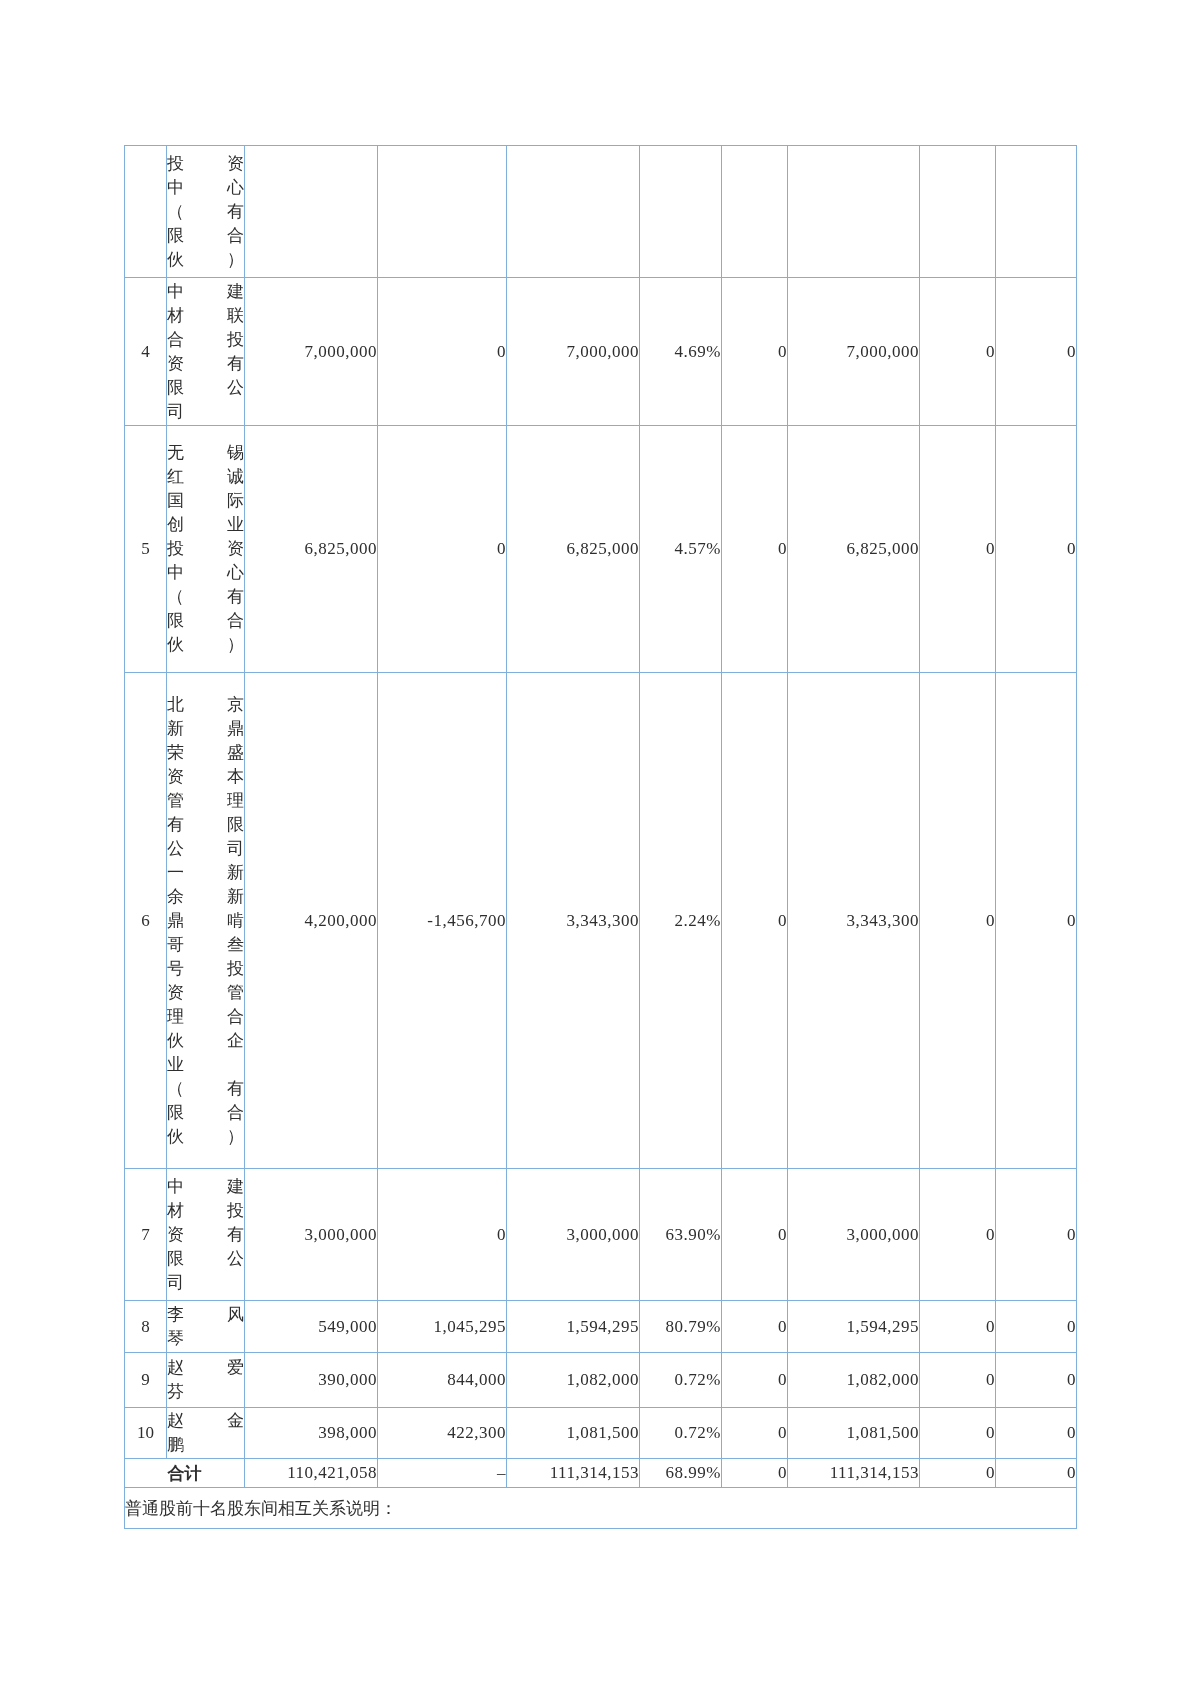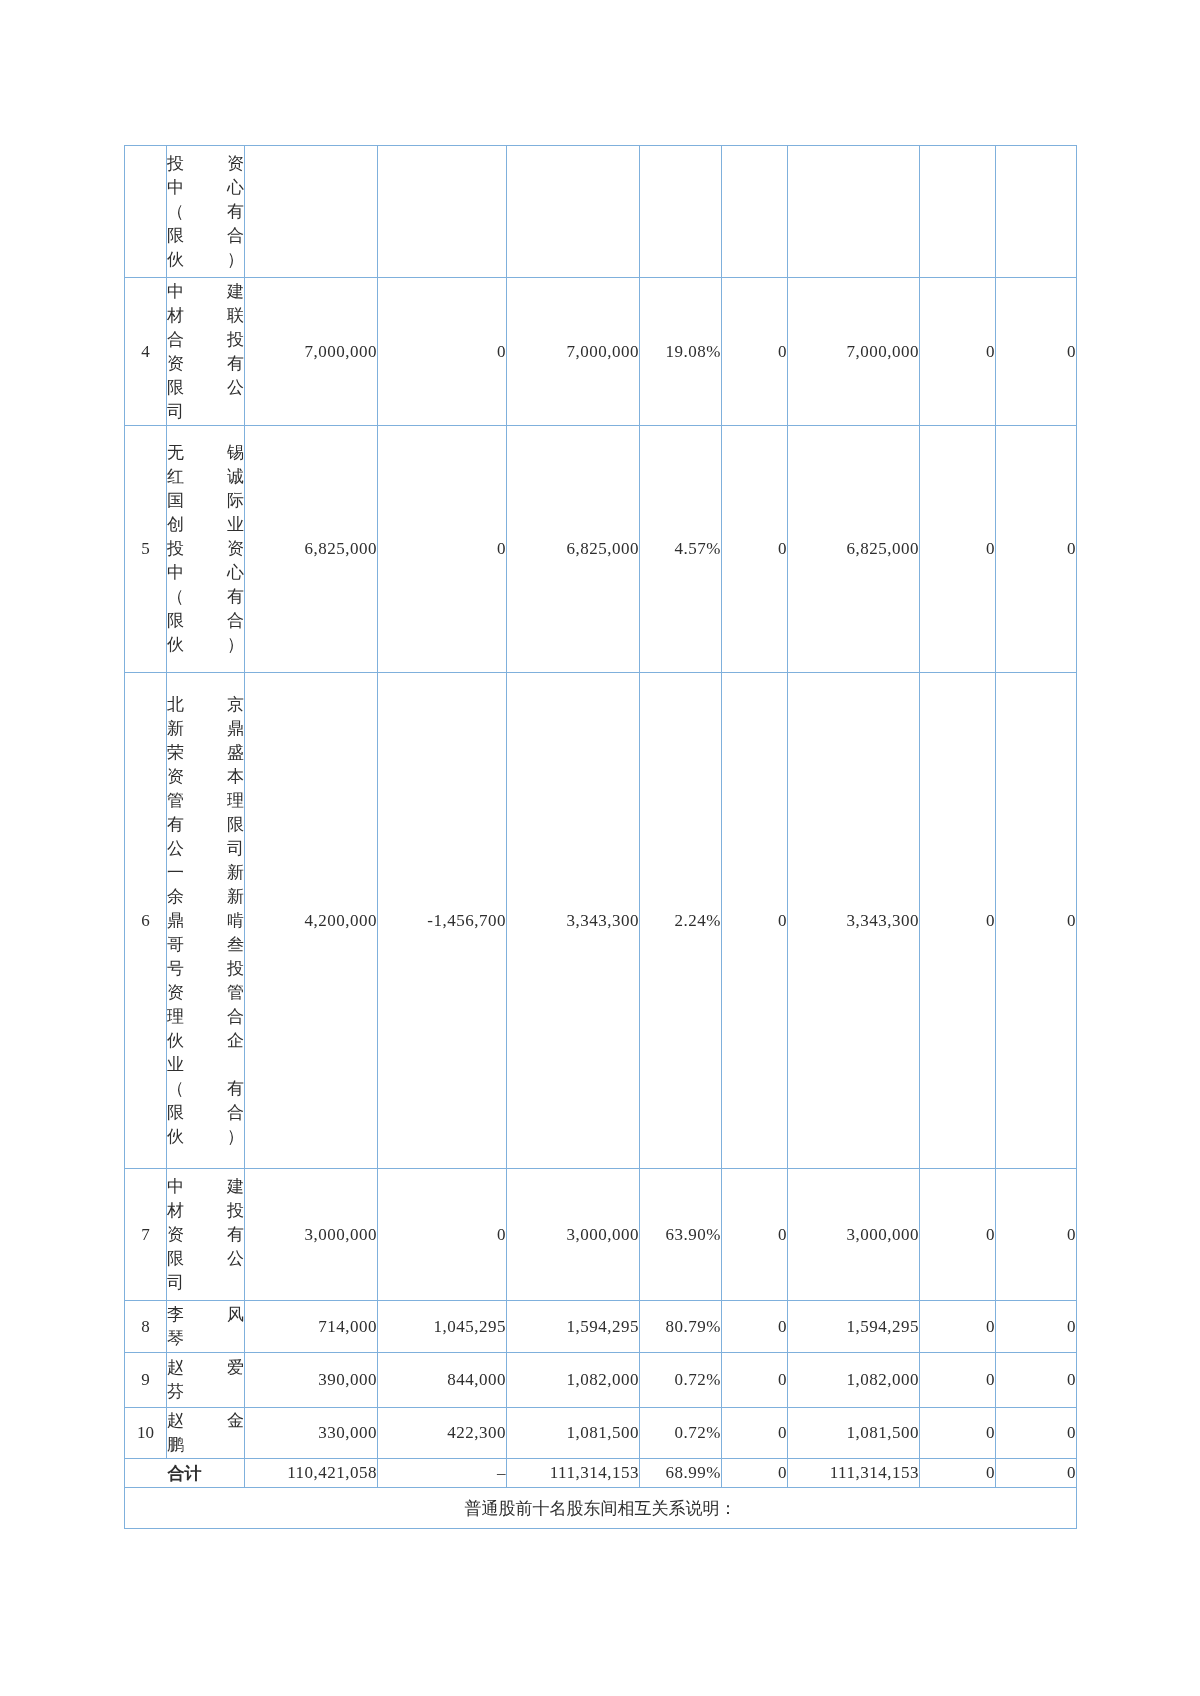--- a/index.html
+++ b/index.html
@@ -130,7 +130,7 @@
           <td class="c-num">7,000,000</td>
           <td class="c-num">0</td>
           <td class="c-num">7,000,000</td>
-          <td class="c-num">19.08%</td>
+          <td class="c-num">4.69%</td>
           <td class="c-num">0</td>
           <td class="c-num">7,000,000</td>
           <td class="c-num">0</td>

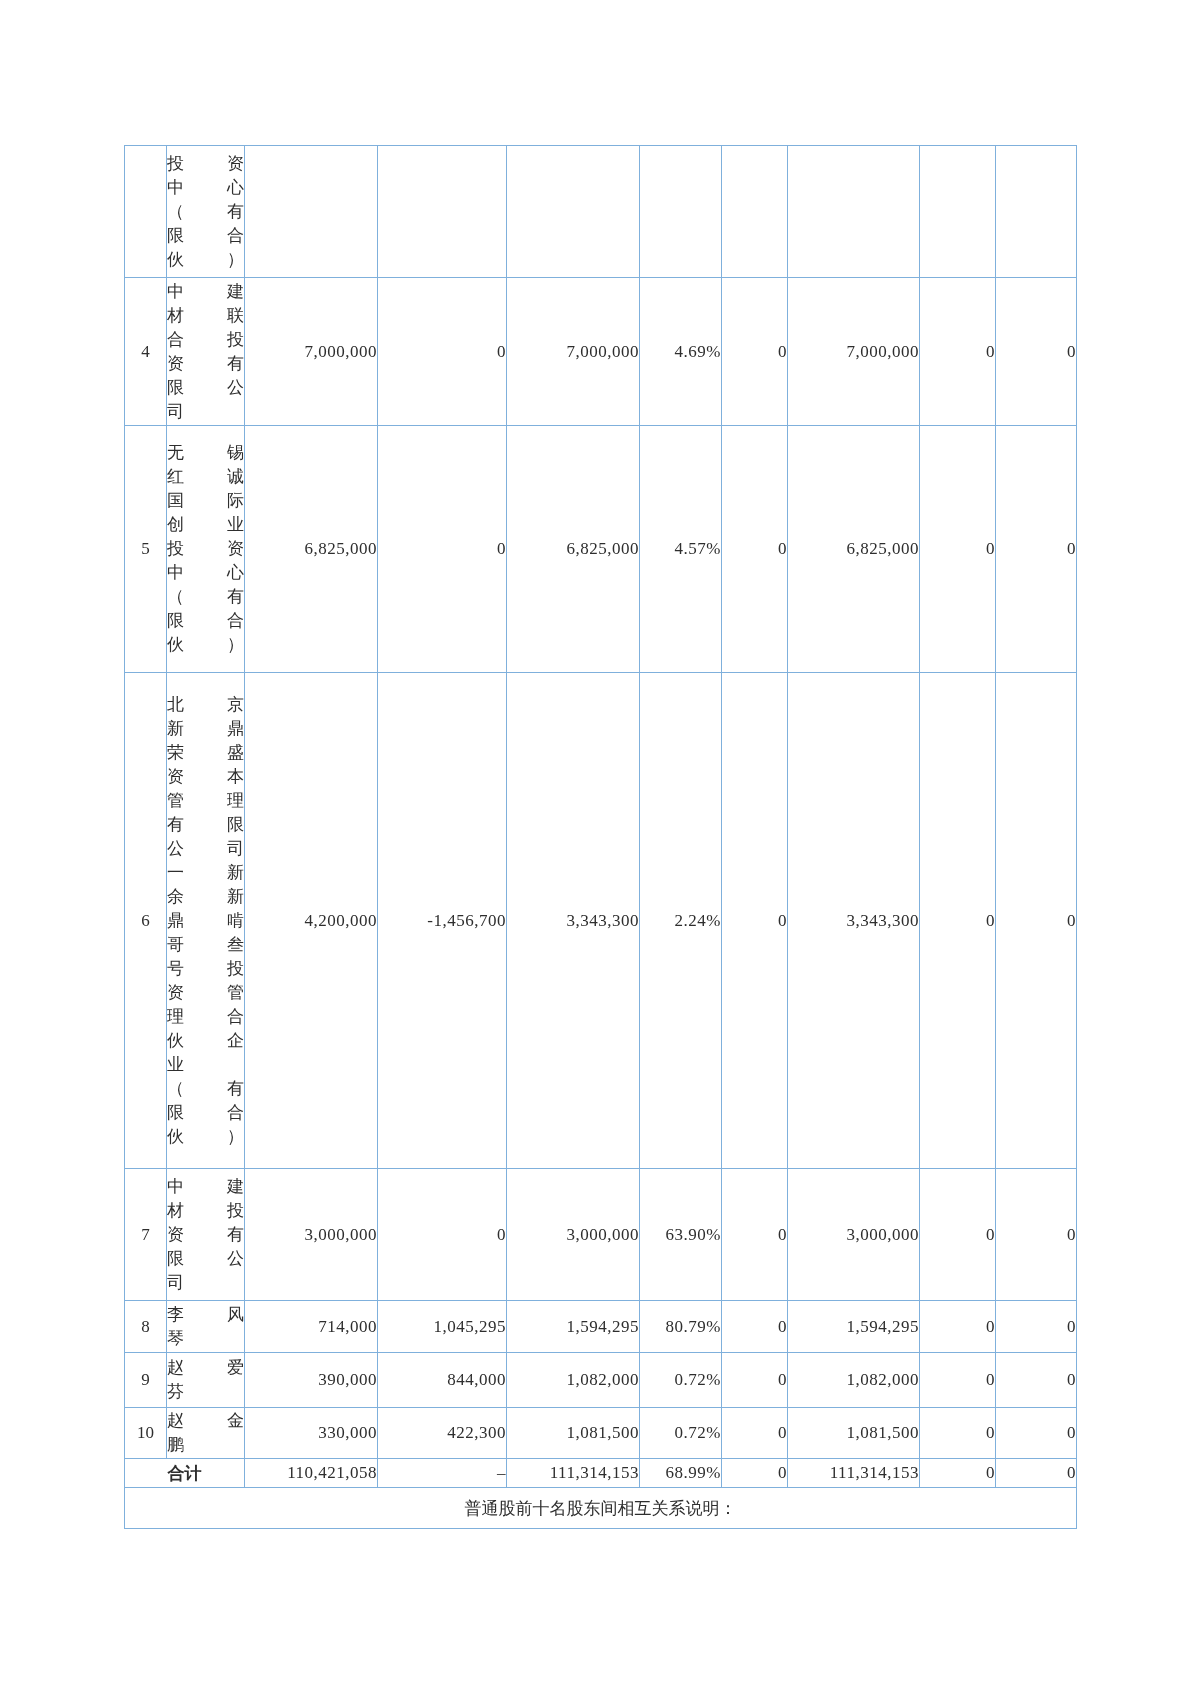--- a/index.html
+++ b/index.html
@@ -316,7 +316,7 @@
               <span>琴</span>
             </div>
           </td>
-          <td class="c-num">714,000</td>
+          <td class="c-num">549,000</td>
           <td class="c-num">1,045,295</td>
           <td class="c-num">1,594,295</td>
           <td class="c-num">80.79%</td>

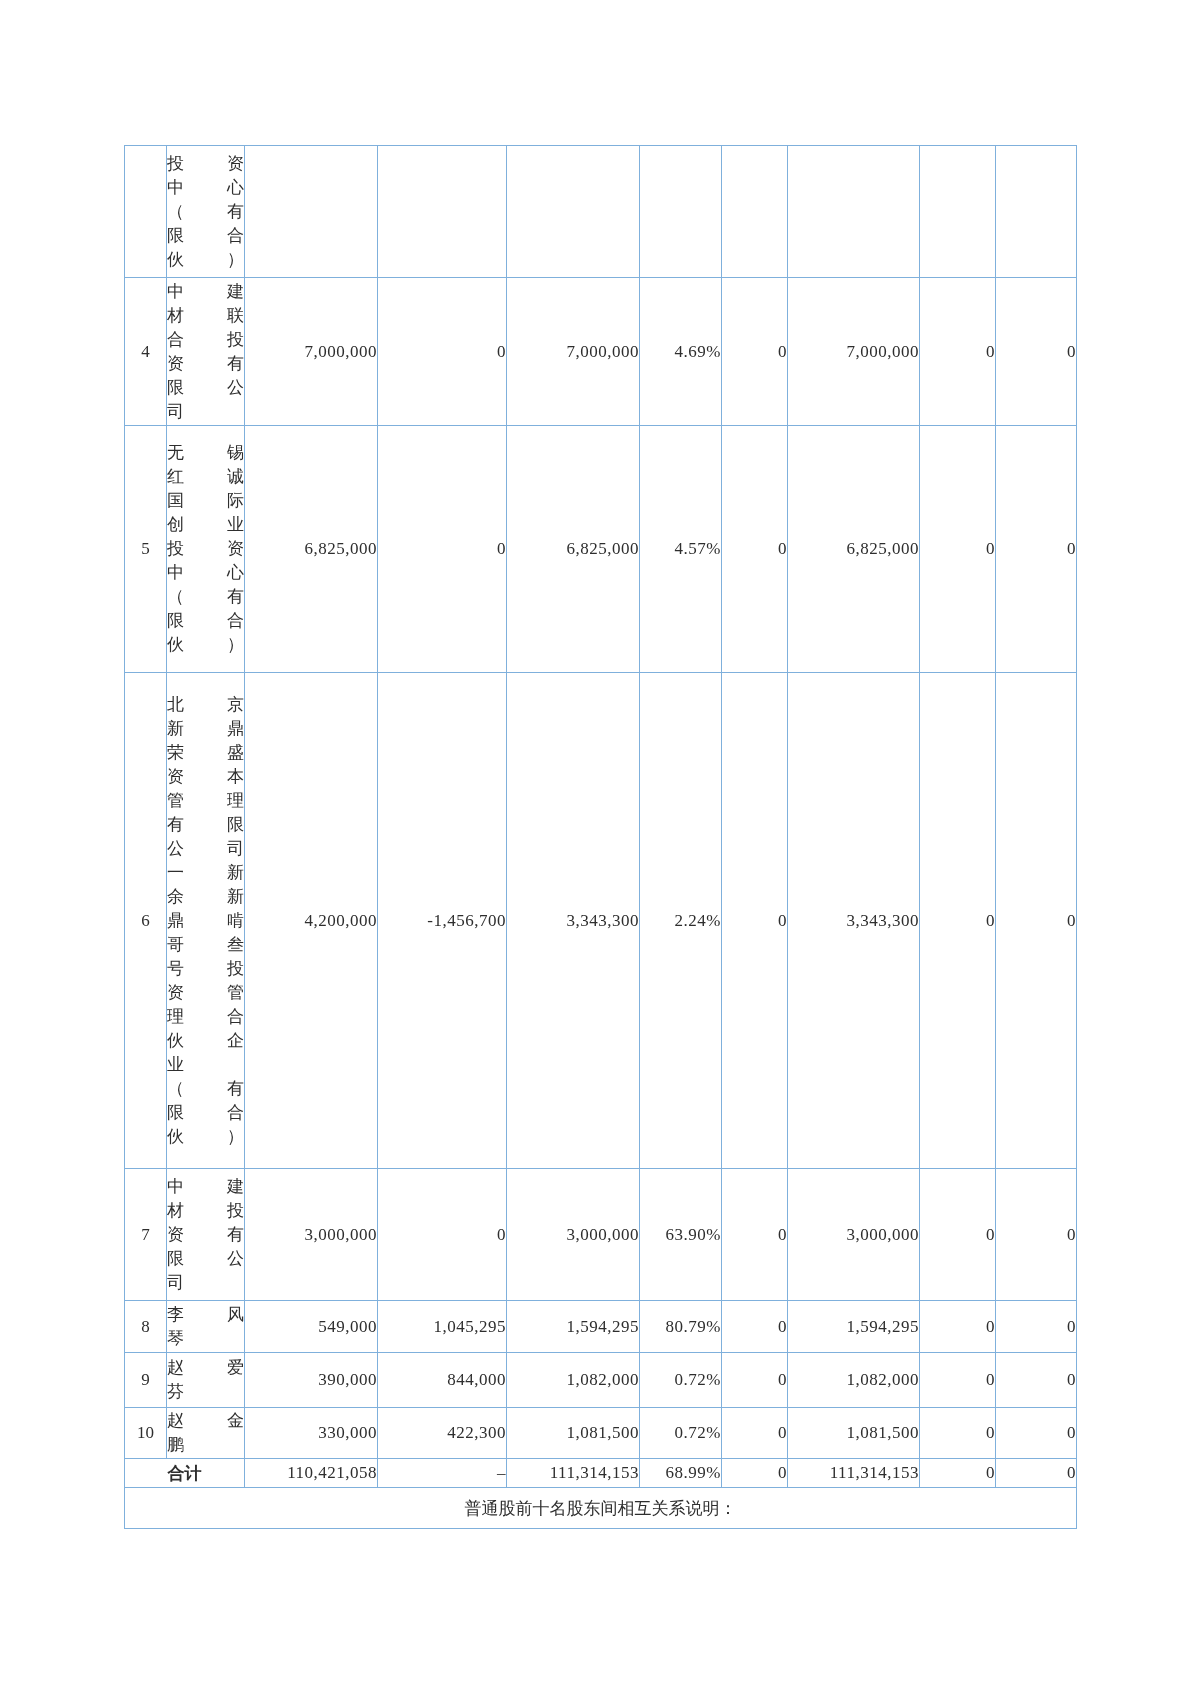--- a/index.html
+++ b/index.html
@@ -356,7 +356,7 @@
               <span>鹏</span>
             </div>
           </td>
-          <td class="c-num">330,000</td>
+          <td class="c-num">398,000</td>
           <td class="c-num">422,300</td>
           <td class="c-num">1,081,500</td>
           <td class="c-num">0.72%</td>

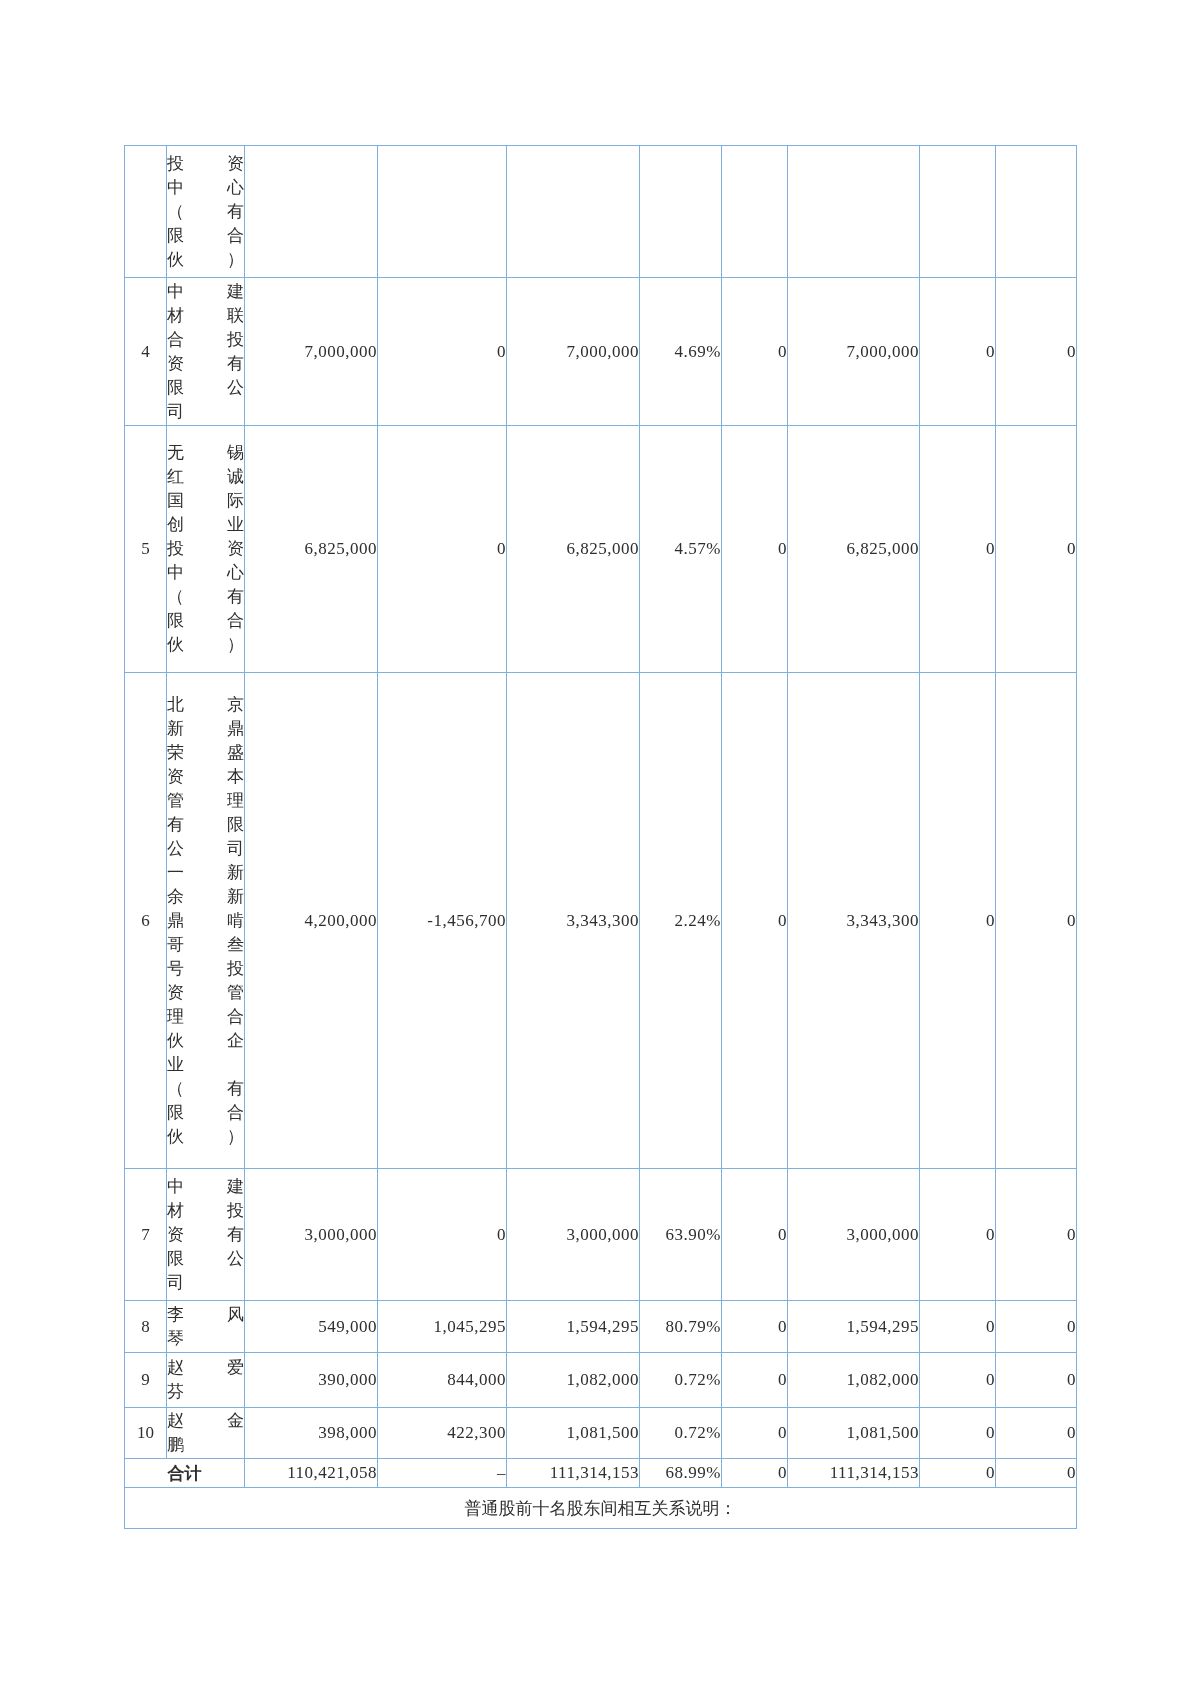--- a/index.html
+++ b/index.html
@@ -44,7 +44,7 @@
   tr.note-row{height:41px;}
   td.c-note{
     vertical-align:top;
-    text-align:center;
+    text-align:left;
     padding:5px 0 0 11px;
     font-size:18px;
   }

